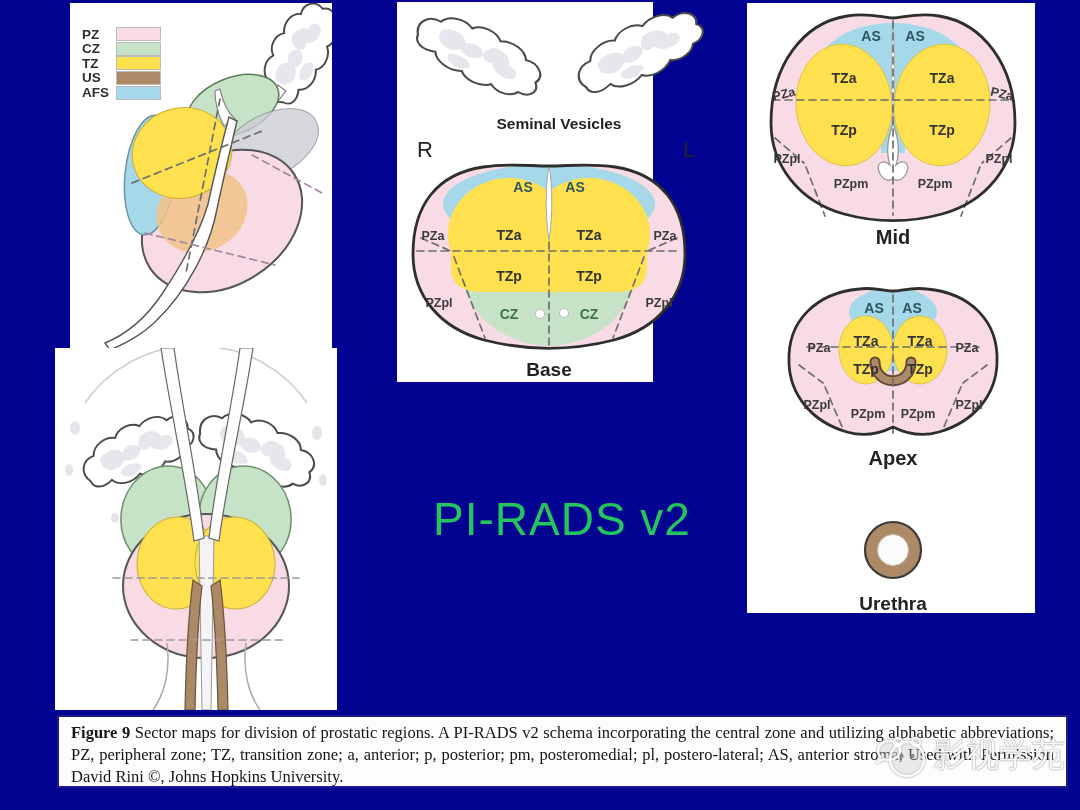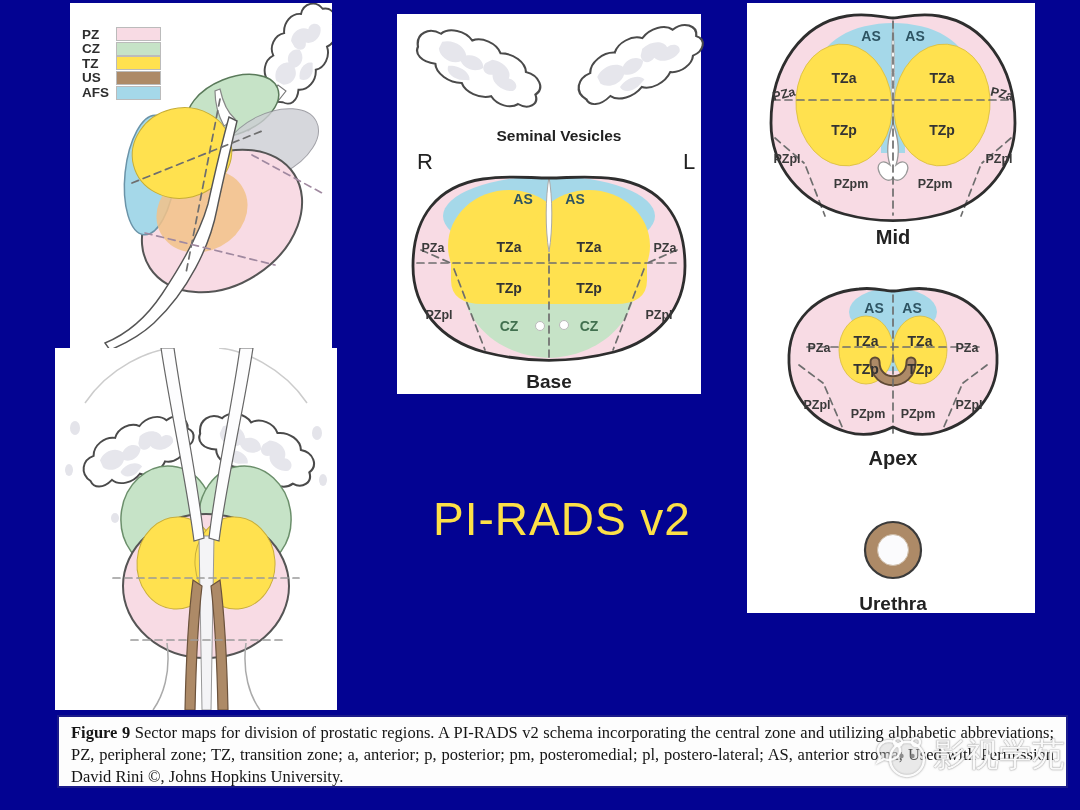--- a/index.html
+++ b/index.html
@@ -9,7 +9,7 @@
   .panel{position:absolute;background:#fff;}
   .panel-topleft{left:70px;top:3px;width:262px;height:345px;}
   .panel-bottomleft{left:55px;top:348px;width:282px;height:362px;}
-  .panel-center{left:397px;top:14px;width:256px;height:380px;padding-left:48px;}
+  .panel-center{left:397px;top:2px;width:256px;height:380px;}
   .panel-right{left:747px;top:3px;width:288px;height:610px;}
   .panel-caption{left:57px;top:715px;width:1011px;height:73px;background:#fdfdfd;
       border:2px solid var(--caption-border,#1b1b8a);box-sizing:border-box;

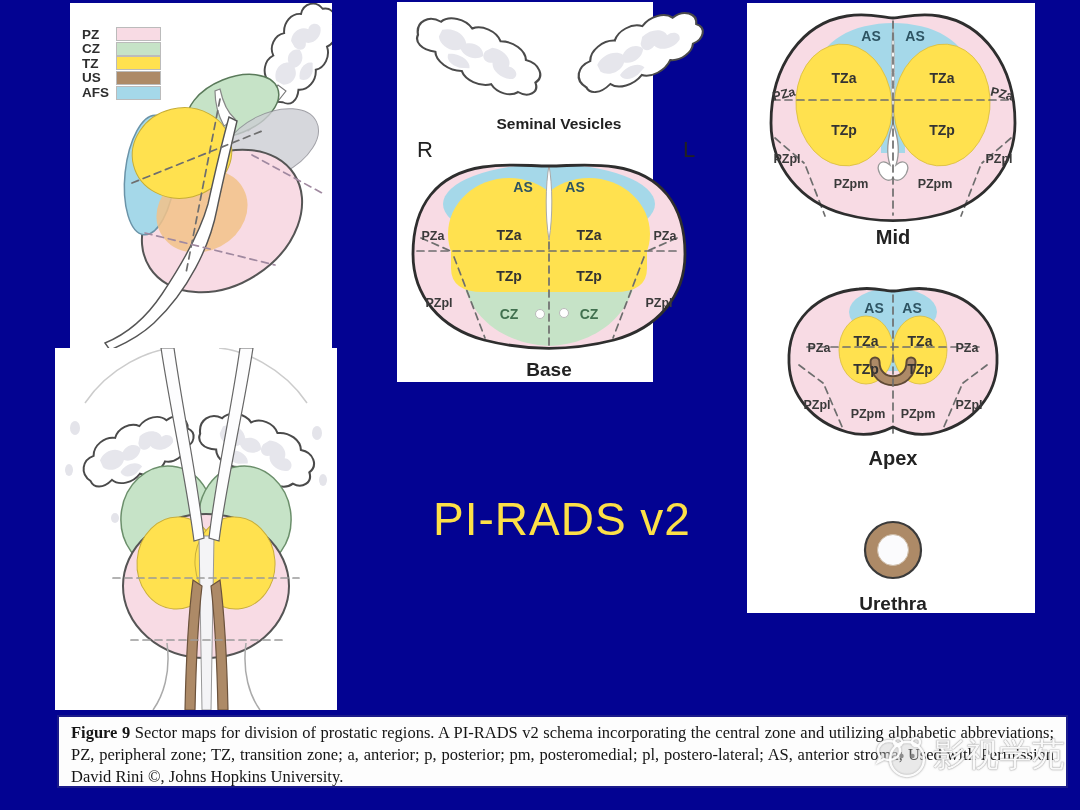--- a/index.html
+++ b/index.html
@@ -16,7 +16,7 @@
       padding:5px 12px 4px 12px;font-family:"Liberation Serif",serif;font-size:16.5px;
       line-height:1.32;color:#151515;text-align:justify;}
   .panel-caption b{font-weight:bold;}
-  .slide-title{position:absolute;left:433px;top:492px;color:#fde047;font-size:46px;
+  .slide-title{position:absolute;left:433px;top:492px;color:#22c55e;font-size:46px;
       letter-spacing:1px;font-family:"Liberation Sans",sans-serif;}
   
   .legend{position:absolute;left:12px;top:24px;}

